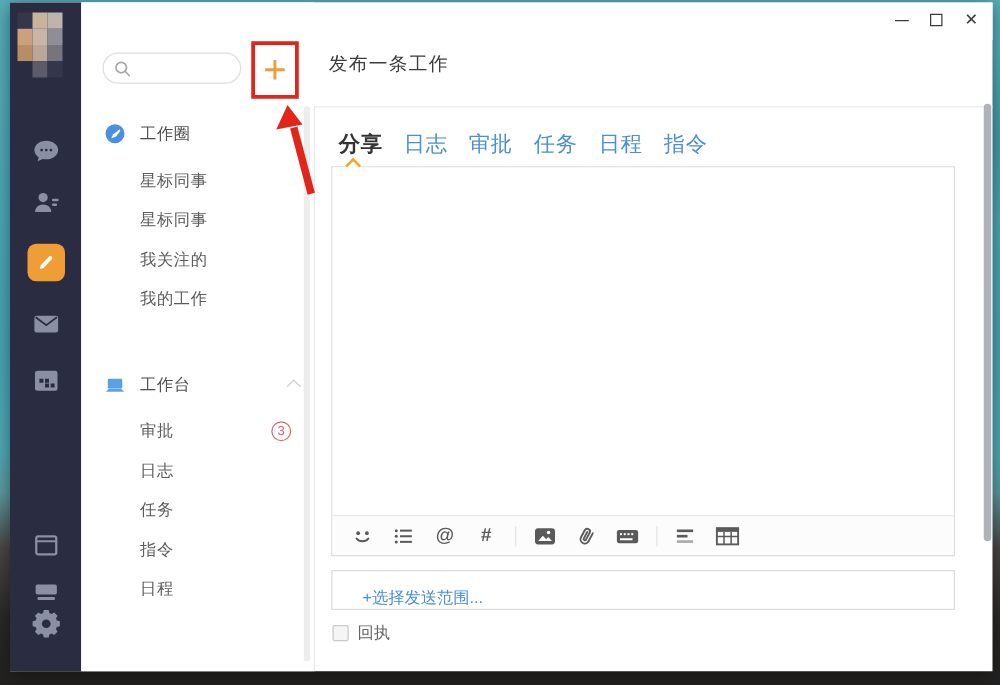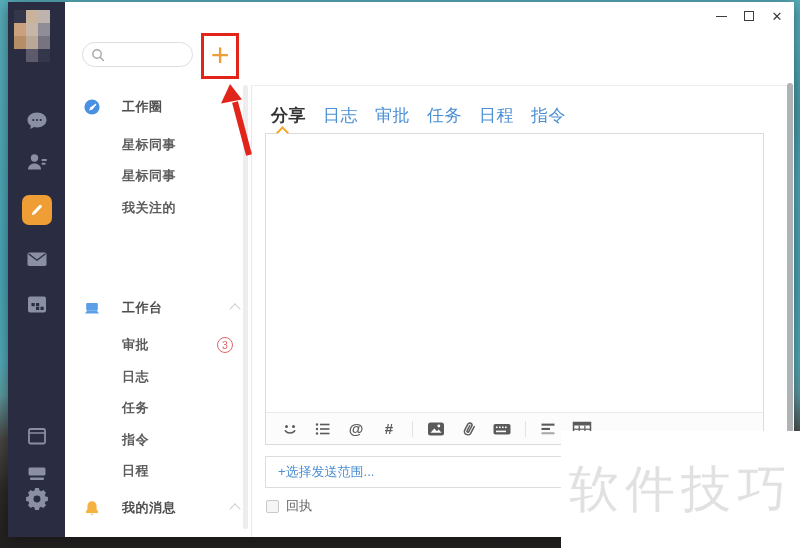--- a/index.html
+++ b/index.html
@@ -244,6 +244,7 @@
       <i class="sec-caret"></i>
     </div>
 
+    <div class="main-title">发布一条工作</div>
     <div class="title-divider"></div>
 
     <div class="tabs">

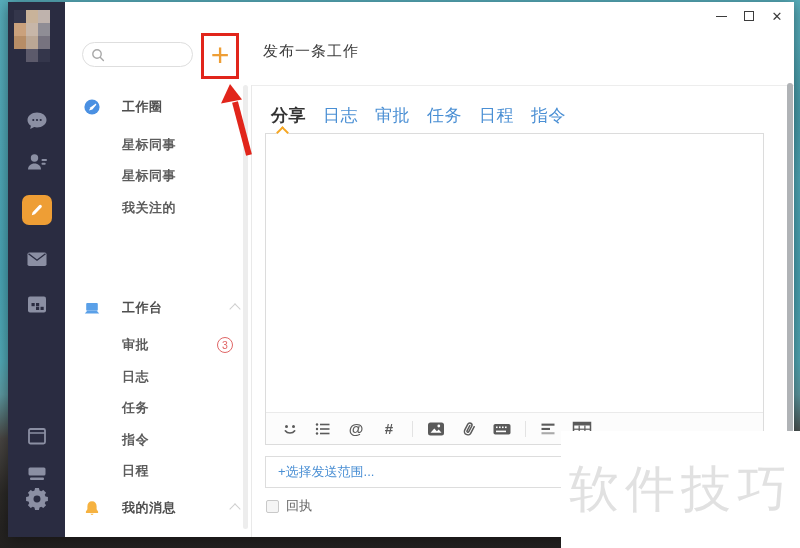--- a/index.html
+++ b/index.html
@@ -50,7 +50,7 @@
 
   .mrow { position:absolute; left:57px; width:186px; height:30px; display:flex; align-items:center; cursor:pointer; }
   .mrow .sic { position:absolute; left:19px; width:16px; height:16px; }
-  .mrow .lbl { position:absolute; left:57px; font-size:13px; color:#4f4f4f; letter-spacing:.5px;font-weight:bold; }
+  .mrow .lbl { position:absolute; left:47px; font-size:13px; color:#4f4f4f; letter-spacing:.5px; }
   .mrow.sub .lbl { color:#5c5c5c; }
   .sec-caret { position:absolute; left:166px; top:12px; width:8px; height:8px;
     border-left:1.5px solid #cfcfcf; border-top:1.5px solid #cfcfcf; transform:rotate(45deg); }

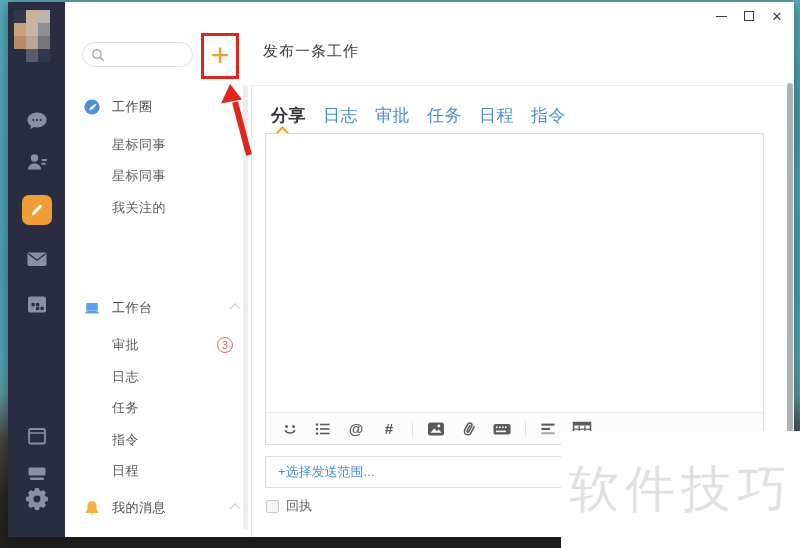--- a/index.html
+++ b/index.html
@@ -209,6 +209,9 @@
     <div class="mrow sub" style="top:191px">
         <span class="lbl">我关注的</span>
       </div>
+    <div class="mrow sub" style="top:222px">
+        <span class="lbl">我的工作</span>
+      </div>
 
     <div class="mrow" style="top:291px">
       <svg class="sic" viewBox="0 0 16 16">

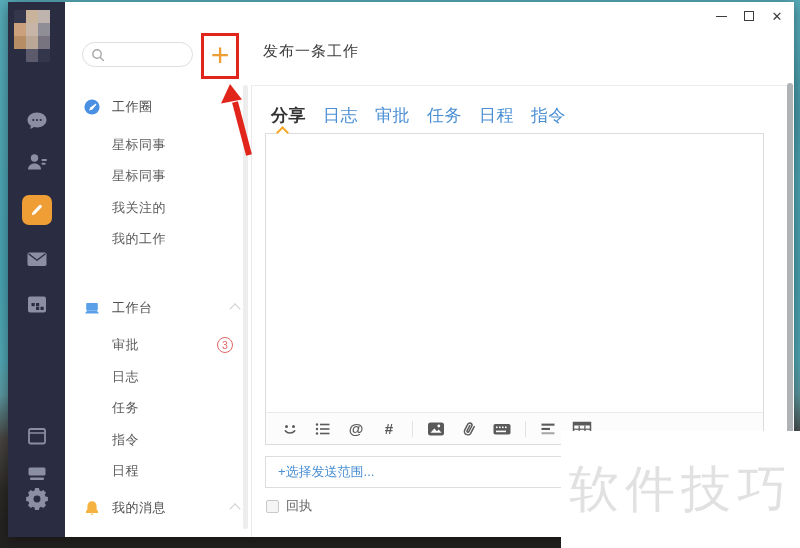--- a/index.html
+++ b/index.html
@@ -74,7 +74,7 @@
         color:#5a5a5a; font-size:15px; font-weight:bold; }
   .tb-sep { width:1px; height:16px; background:#e3e3e3; }
   .scope-box { position:absolute; left:257px; top:454px; width:499px; height:32px; border:1px solid #dddddd;
-    display:flex; align-items:center; padding-left:12px; cursor:pointer; background:#fff; }
+    display:flex; align-items:flex-end; padding-left:24px; cursor:pointer; background:#fff; }
   .scope-box span { font-size:13px; color:#4a8fd4; }
   .receipt { position:absolute; left:258px; top:495px; display:flex; align-items:center; gap:7px; }
   .receipt .cb { width:13px; height:13px; border:1px solid #c9c9c9; border-radius:2px; background:#f5f5f5; cursor:pointer; }

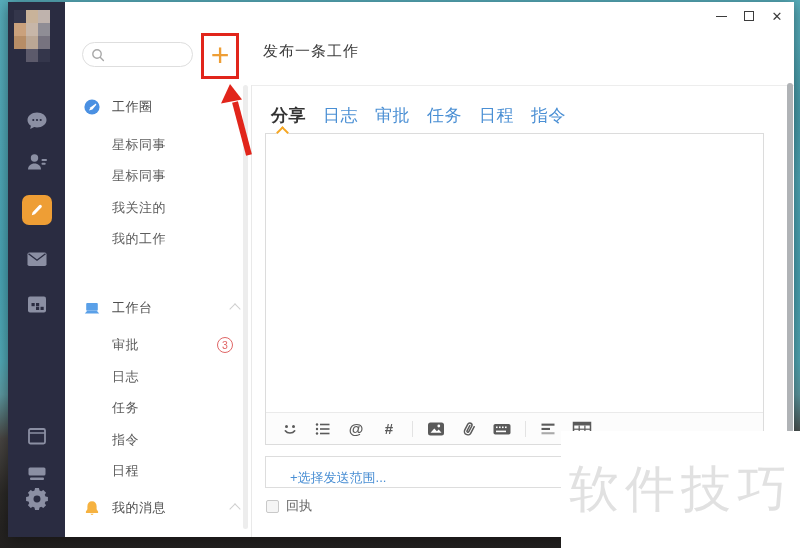--- a/index.html
+++ b/index.html
@@ -238,14 +238,6 @@
         <span class="lbl">日程</span>
       </div>
 
-    <div class="mrow" style="top:491px">
-      <svg class="sic" viewBox="0 0 16 16">
-          <path d="M8 1.3c-2.9 0-4.6 2.1-4.6 4.9v3.1L1.9 11.5V13h12.2v-1.5l-1.5-2.2V6.2C12.6 3.4 10.9 1.3 8 1.3z" fill="#f6b240"></path>
-          <path d="M6.4 13.8a1.7 1.7 0 003.2 0z" fill="#f6b240"></path>
-        </svg>
-      <span class="lbl">我的消息</span>
-      <i class="sec-caret"></i>
-    </div>
 
     <div class="main-title">发布一条工作</div>
     <div class="title-divider"></div>

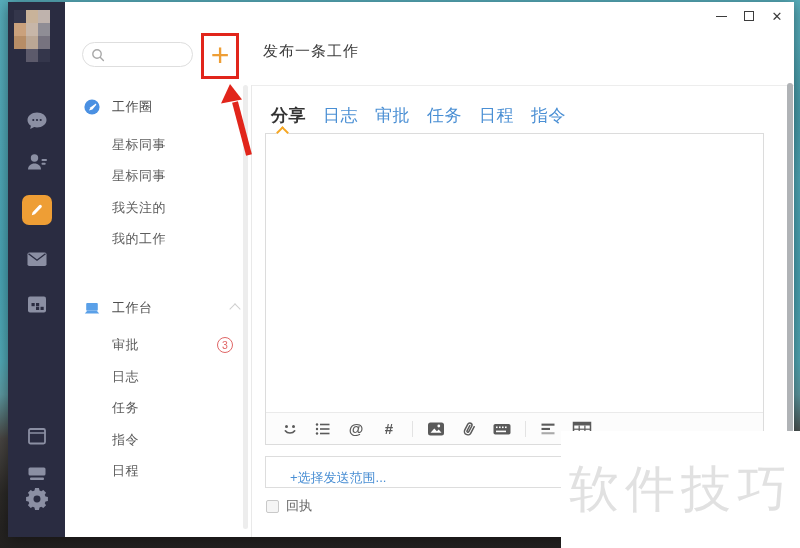--- a/index.html
+++ b/index.html
@@ -329,9 +329,6 @@
     <div class="main-scrollbar"></div>
   </div>
 
-  <div class="watermark">
-    <span>软件技巧</span>
-  </div>
 </div>
 
 </body></html>

